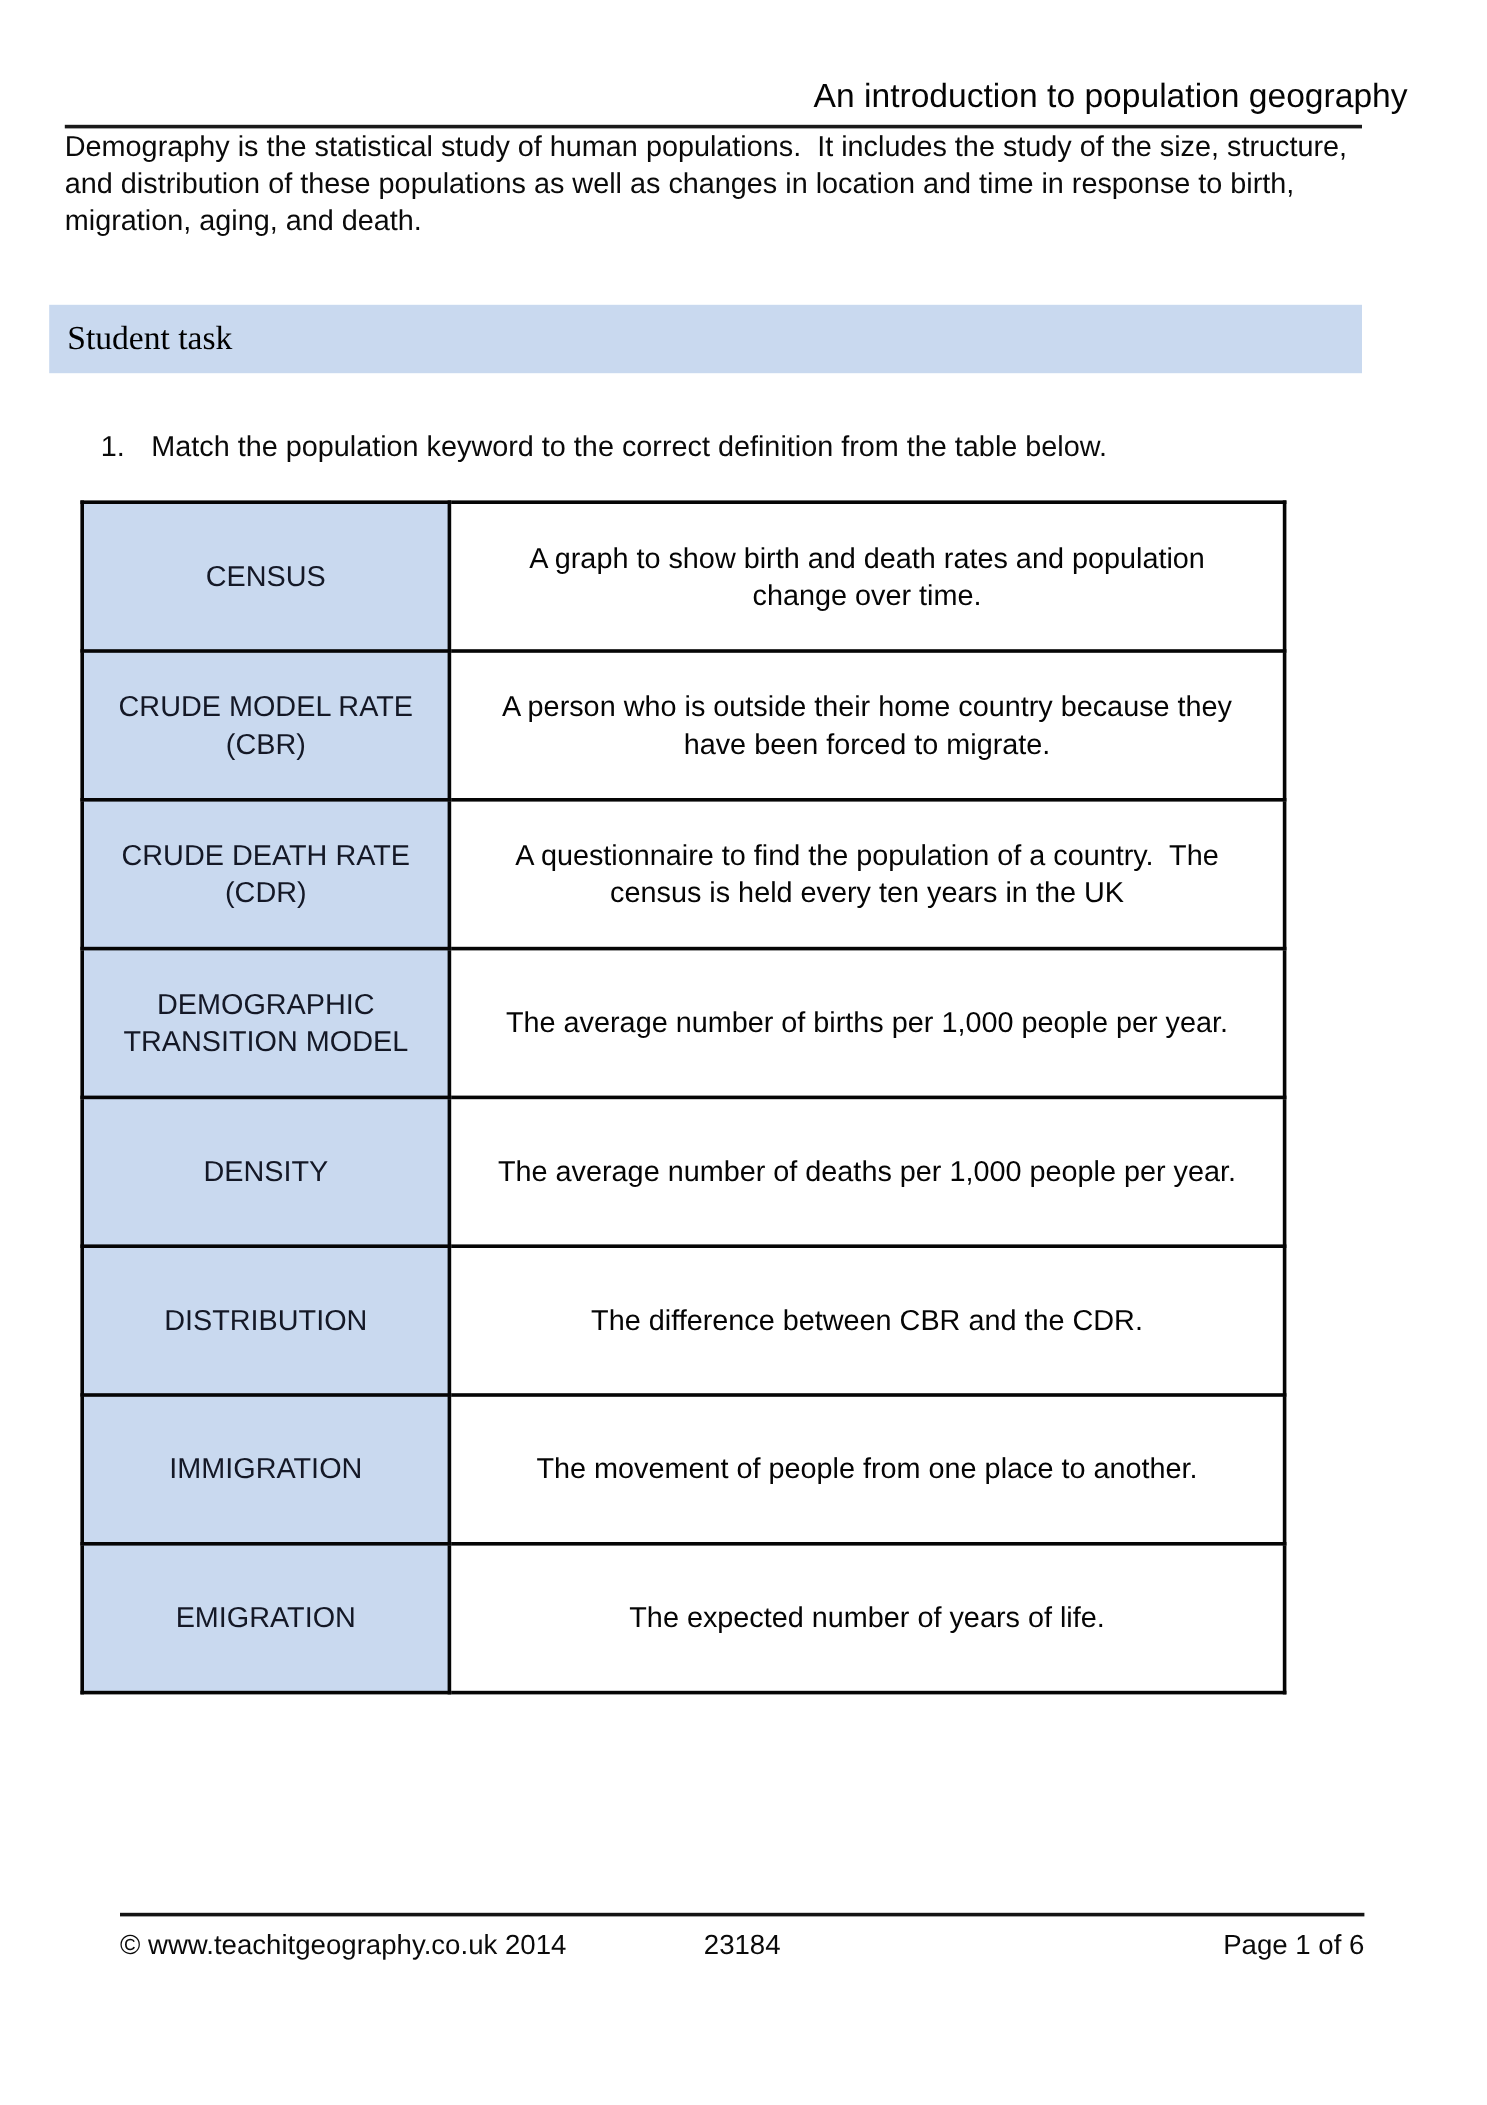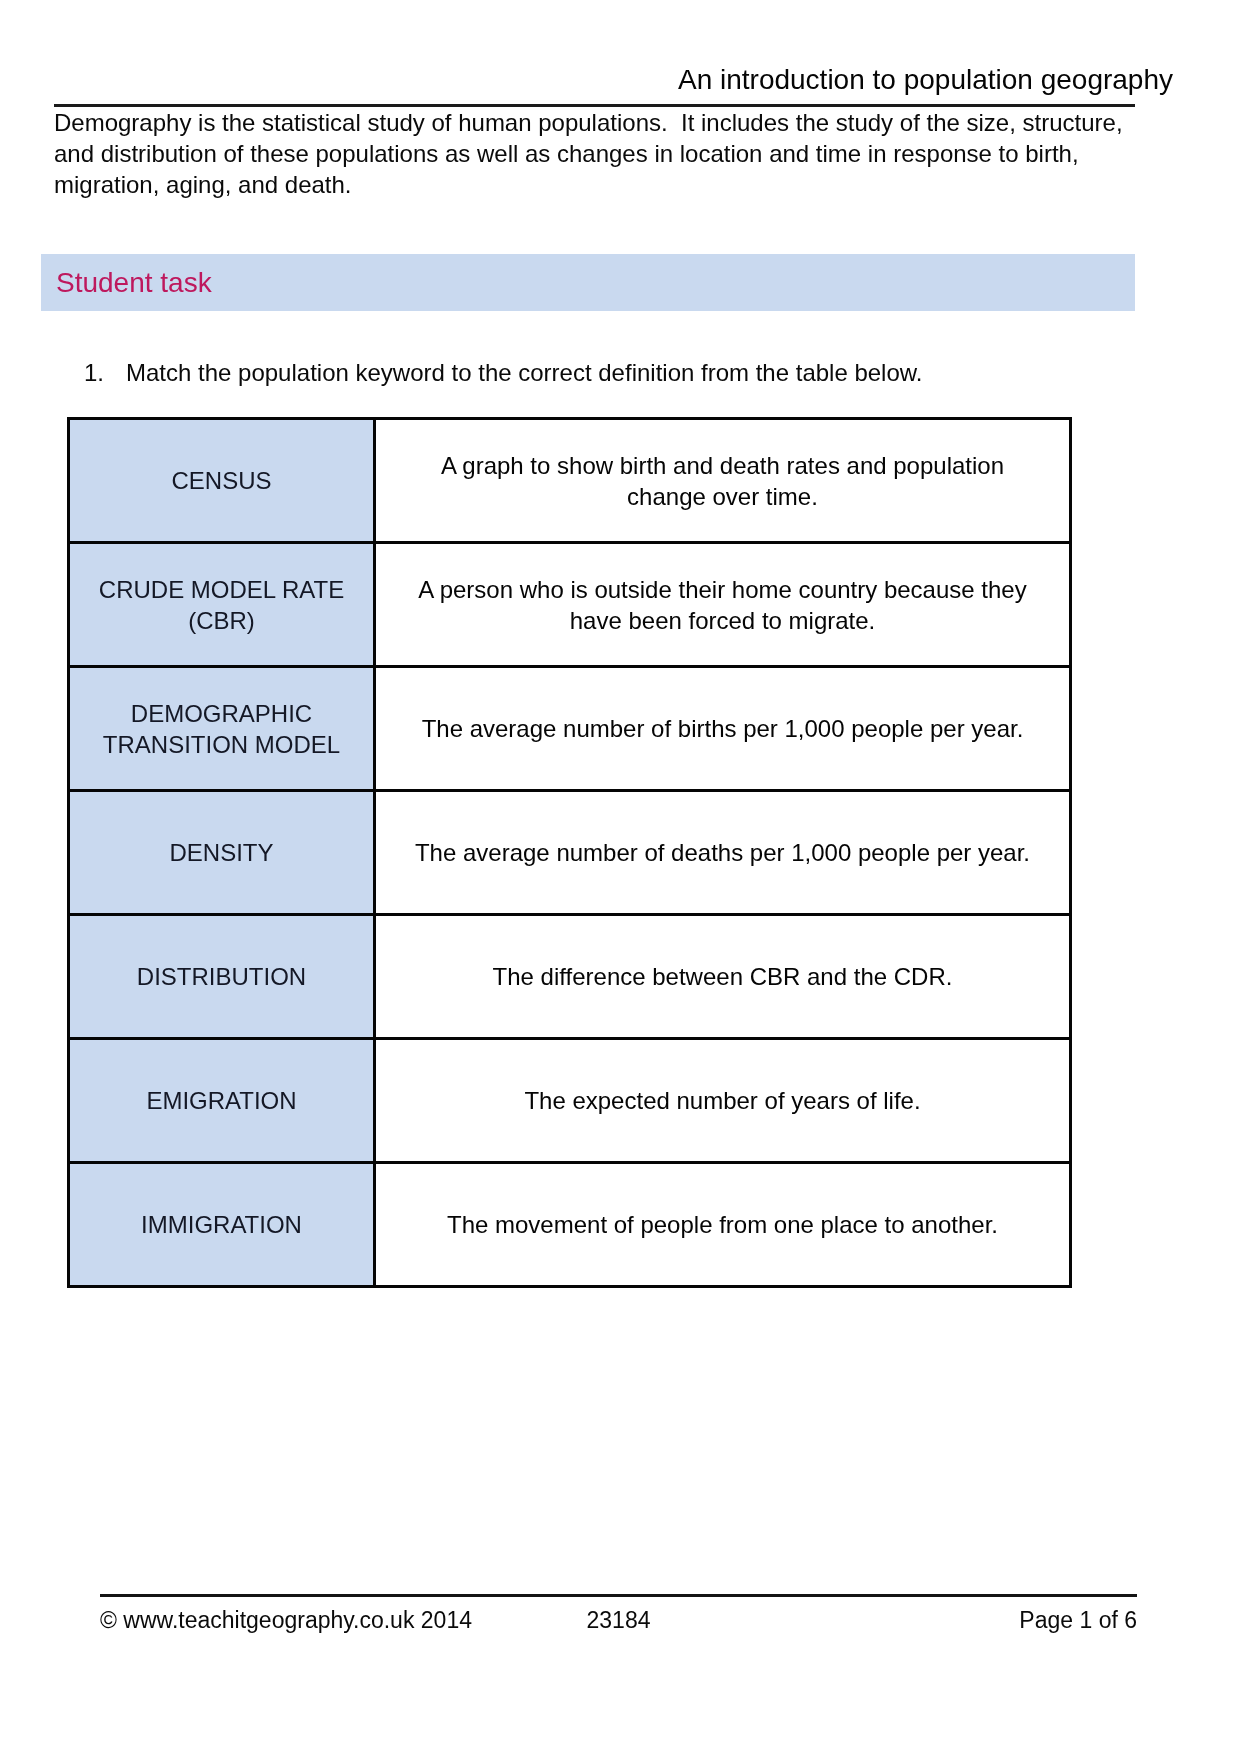--- a/index.html
+++ b/index.html
@@ -52,7 +52,8 @@
   }
   .banner-label {
     font-size: 28px;
-    color: #be185d;
+    color: #000000;
+    font-family: Liberation Serif, serif;
   }
   
   .instruction {

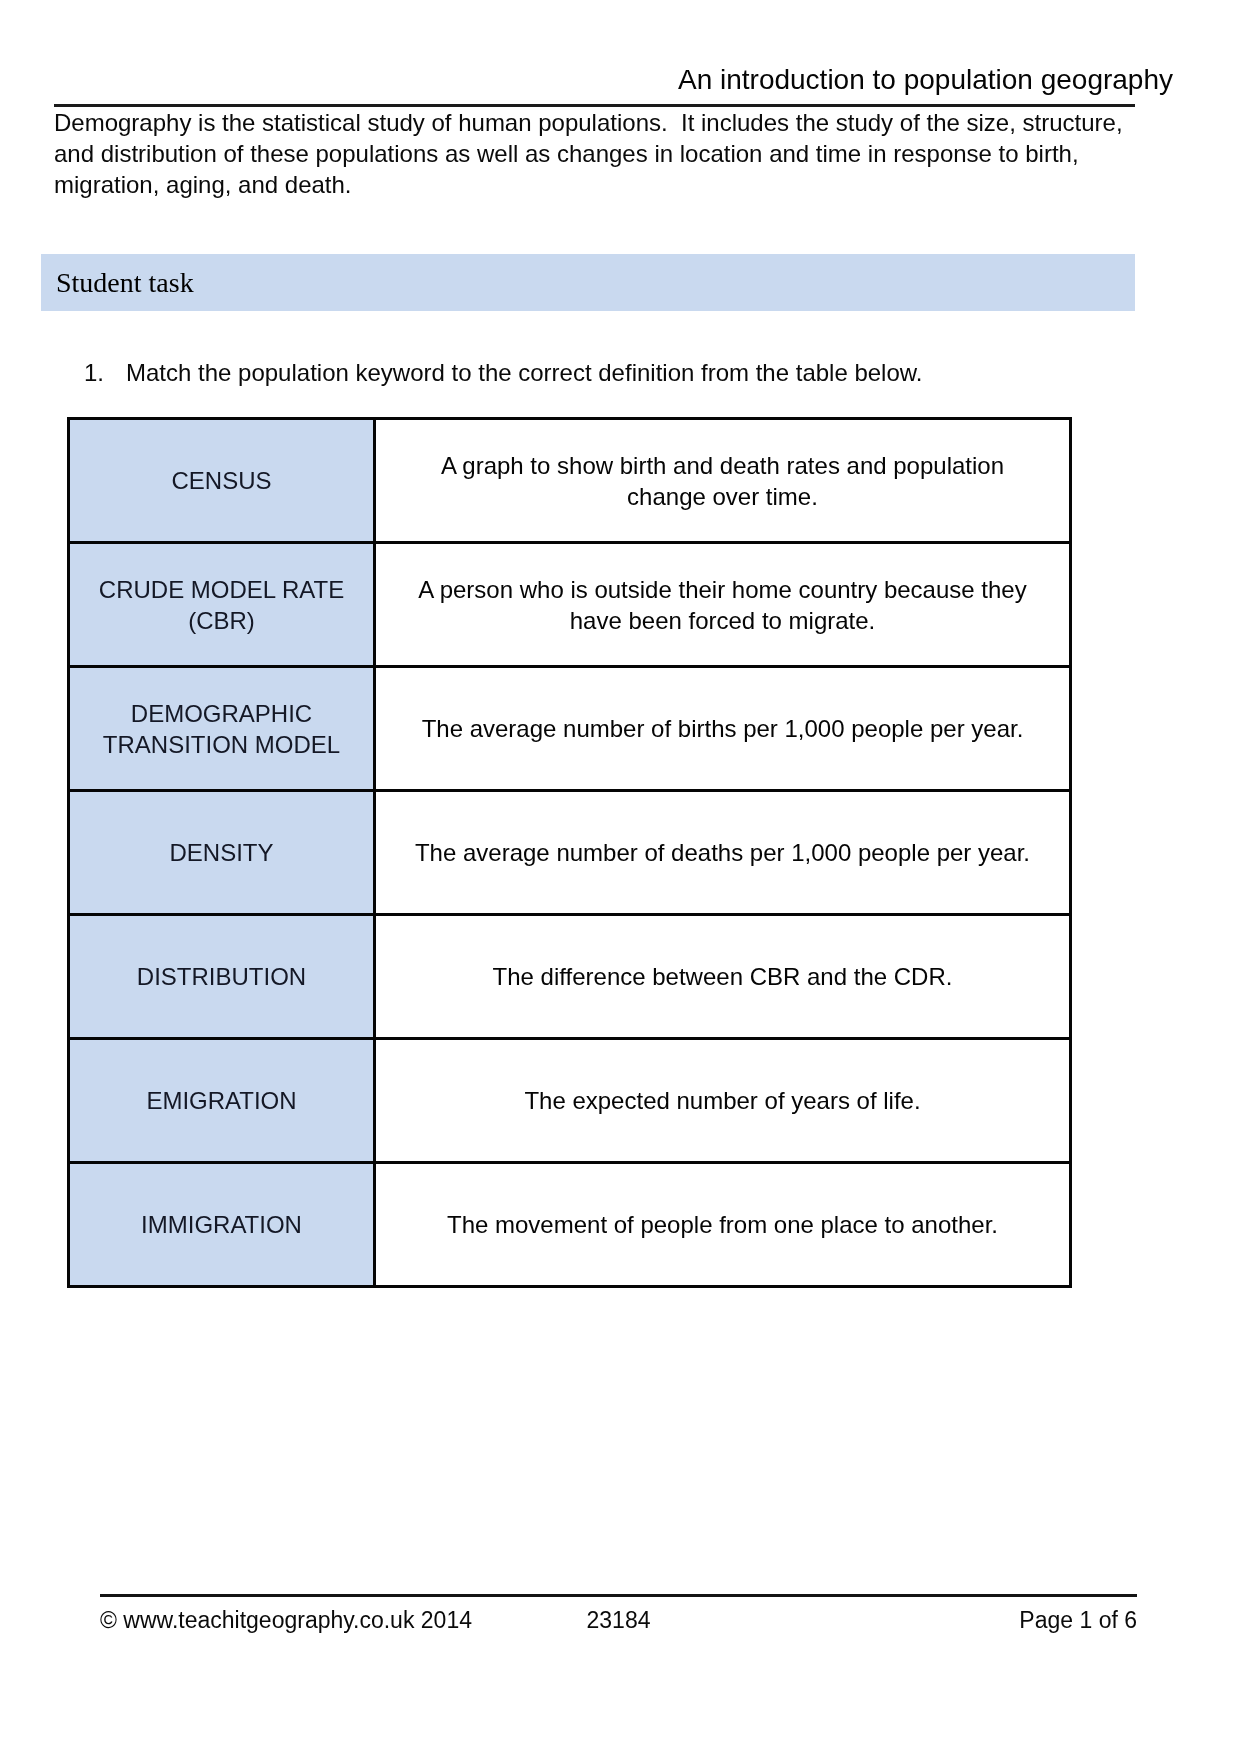--- a/index.html
+++ b/index.html
@@ -146,6 +146,10 @@
             <td class="definition-cell">A person who is outside their home country because they have been forced to migrate.</td>
           </tr>
 
+          <tr>
+            <td class="keyword-cell">CRUDE DEATH RATE (CDR)</td>
+            <td class="definition-cell">A questionnaire to find the population of a country.  The census is held every ten years in the UK</td>
+          </tr>
 
           <tr>
             <td class="keyword-cell">DEMOGRAPHIC TRANSITION MODEL</td>

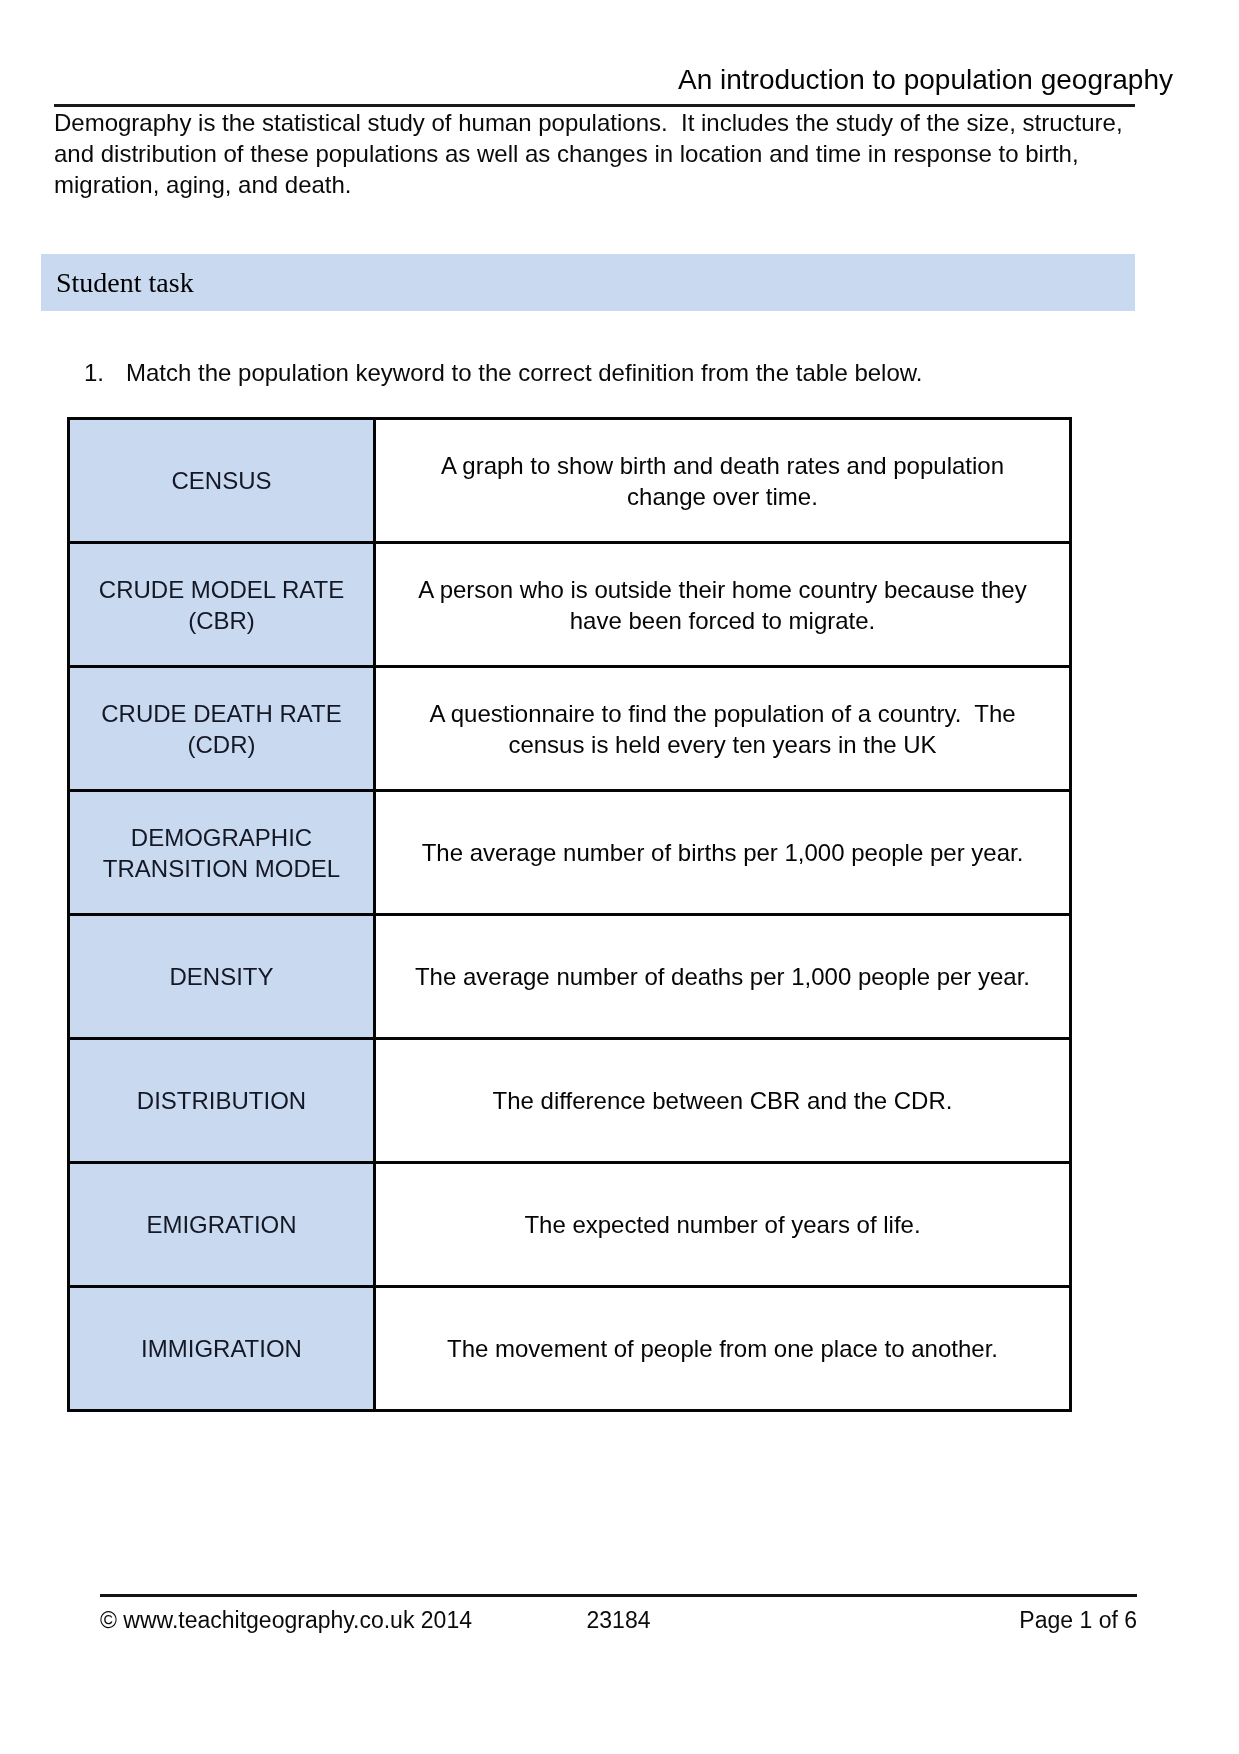--- a/index.html
+++ b/index.html
@@ -167,13 +167,13 @@
           </tr>
 
           <tr>
-            <td class="keyword-cell">EMIGRATION</td>
-            <td class="definition-cell">The expected number of years of life.</td>
+            <td class="keyword-cell">IMMIGRATION</td>
+            <td class="definition-cell">The movement of people from one place to another.</td>
           </tr>
 
           <tr>
-            <td class="keyword-cell">IMMIGRATION</td>
-            <td class="definition-cell">The movement of people from one place to another.</td>
+            <td class="keyword-cell">EMIGRATION</td>
+            <td class="definition-cell">The expected number of years of life.</td>
           </tr>
         </tbody>
     </table>

